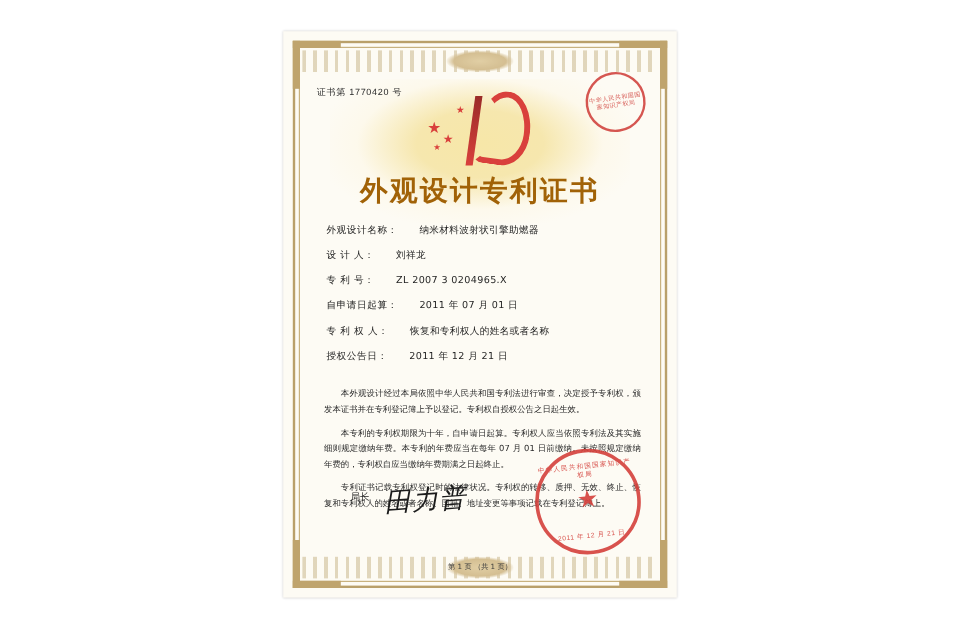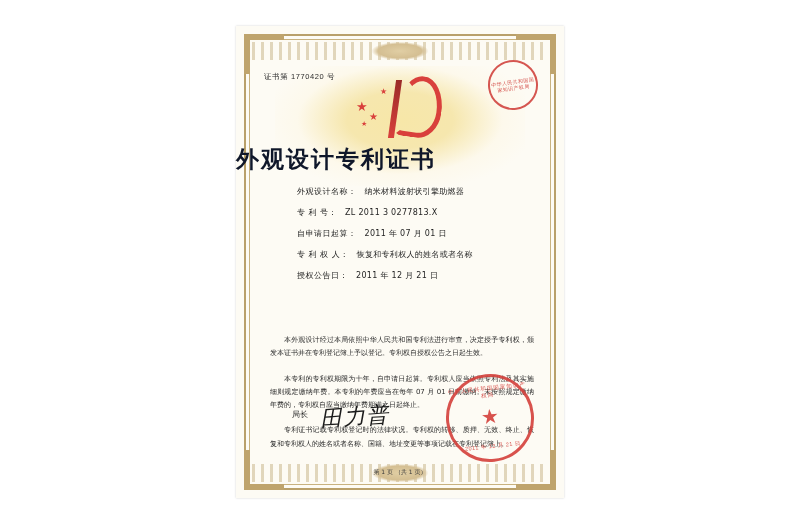--- a/index.html
+++ b/index.html
@@ -159,10 +159,11 @@
     position: absolute;
     left: 0; right: 0;
     top: 118px;
+    text-align: center;
     font-family: "DejaVu Sans", sans-serif;
     font-size: 23px;
     font-weight: bold;
-    color: #0f172a;
+    color: #a16207;
     letter-spacing: 2px;
   }
 

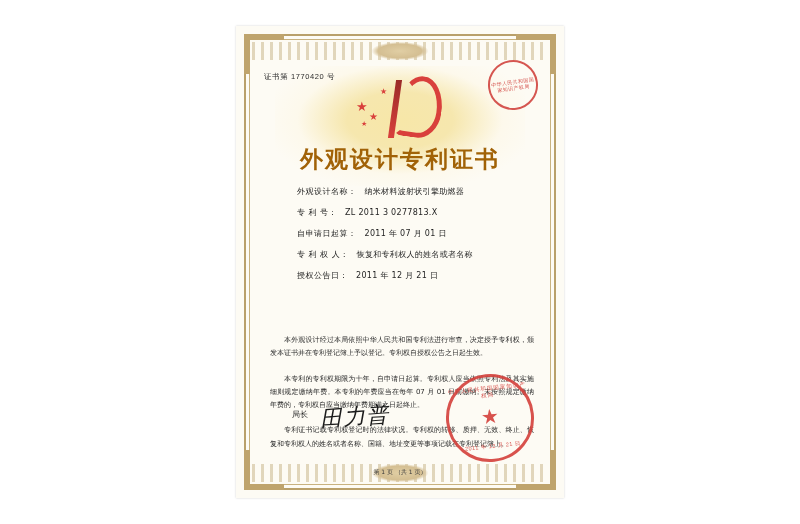--- a/index.html
+++ b/index.html
@@ -185,7 +185,6 @@
   .field-label {
     white-space: nowrap;
     letter-spacing: .5px;
-    margin-left: 25px;
   }
   .field-value {
     margin-left: 8px;

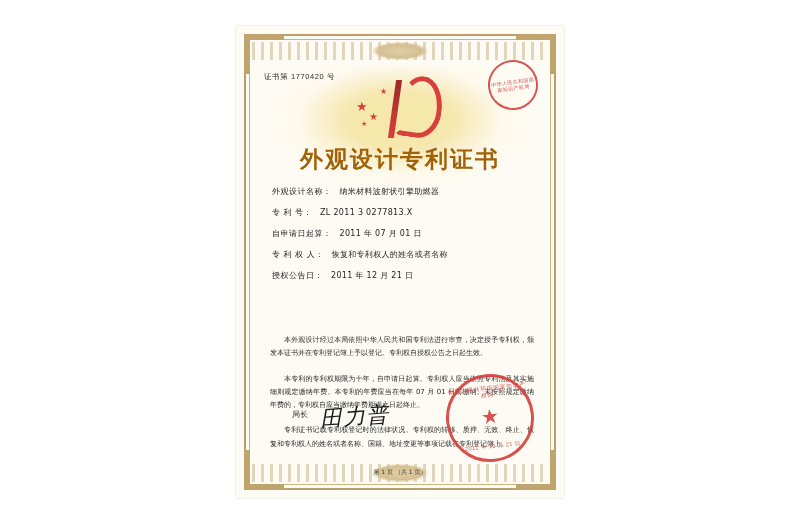--- a/index.html
+++ b/index.html
@@ -187,7 +187,7 @@
     letter-spacing: .5px;
   }
   .field-value {
-    margin-left: 8px;
+    margin-left: 18px;
     letter-spacing: .3px;
   }
 

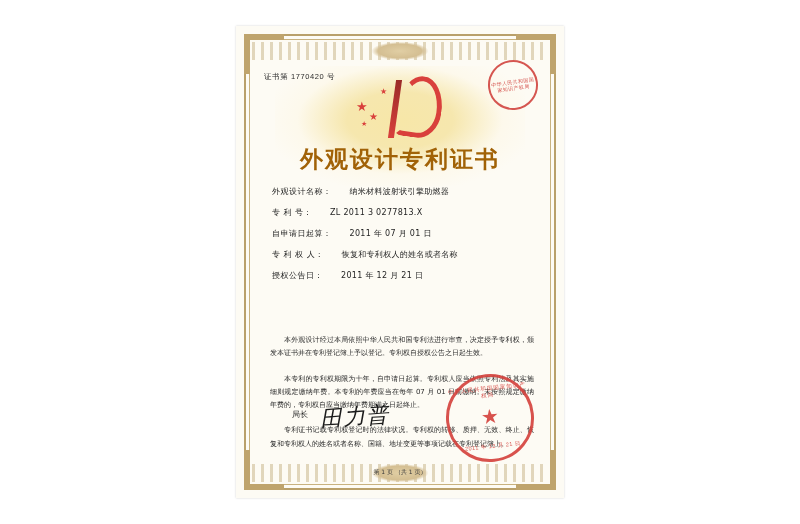--- a/index.html
+++ b/index.html
@@ -325,6 +325,10 @@
         <span class="field-value">纳米材料波射状引擎助燃器</span>
       </div>
       <div class="field-row">
+        <span class="field-label">设  计  人：</span>
+        <span class="field-value">刘祥龙</span>
+      </div>
+      <div class="field-row">
         <span class="field-label">专  利  号：</span>
         <span class="field-value">ZL 2011 3 0277813.X</span>
       </div>

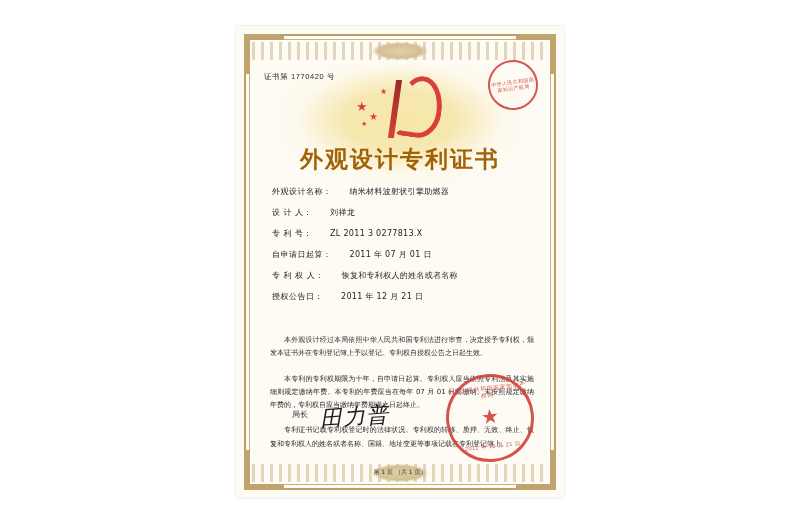--- a/index.html
+++ b/index.html
@@ -330,7 +330,7 @@
       </div>
       <div class="field-row">
         <span class="field-label">专  利  号：</span>
-        <span class="field-value">ZL 2011 3 0277813.X</span>
+        <span class="field-value">ZL 2007 3 0204965.X</span>
       </div>
       <div class="field-row">
         <span class="field-label">自申请日起算：</span>

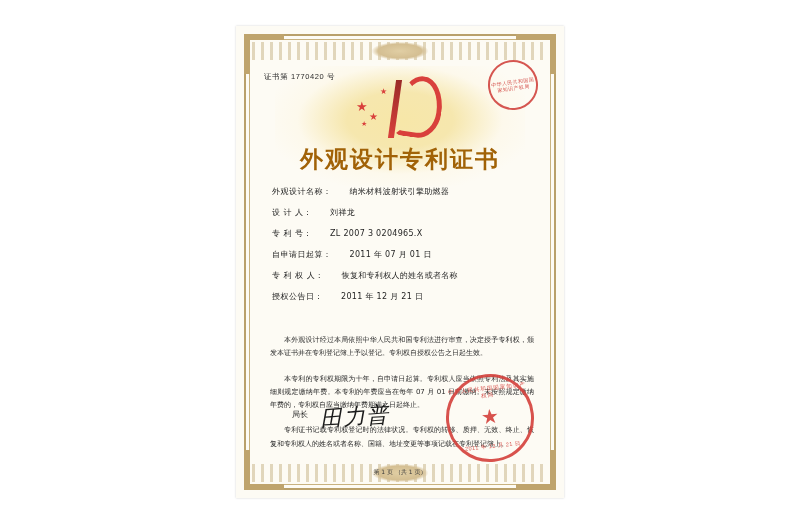--- a/index.html
+++ b/index.html
@@ -204,7 +204,7 @@
     text-align: justify;
   }
   .body-text p {
-    margin: 12px 0 6px 0;
+    margin: 0 0 6px 0;
     text-indent: 14px;
   }
 

